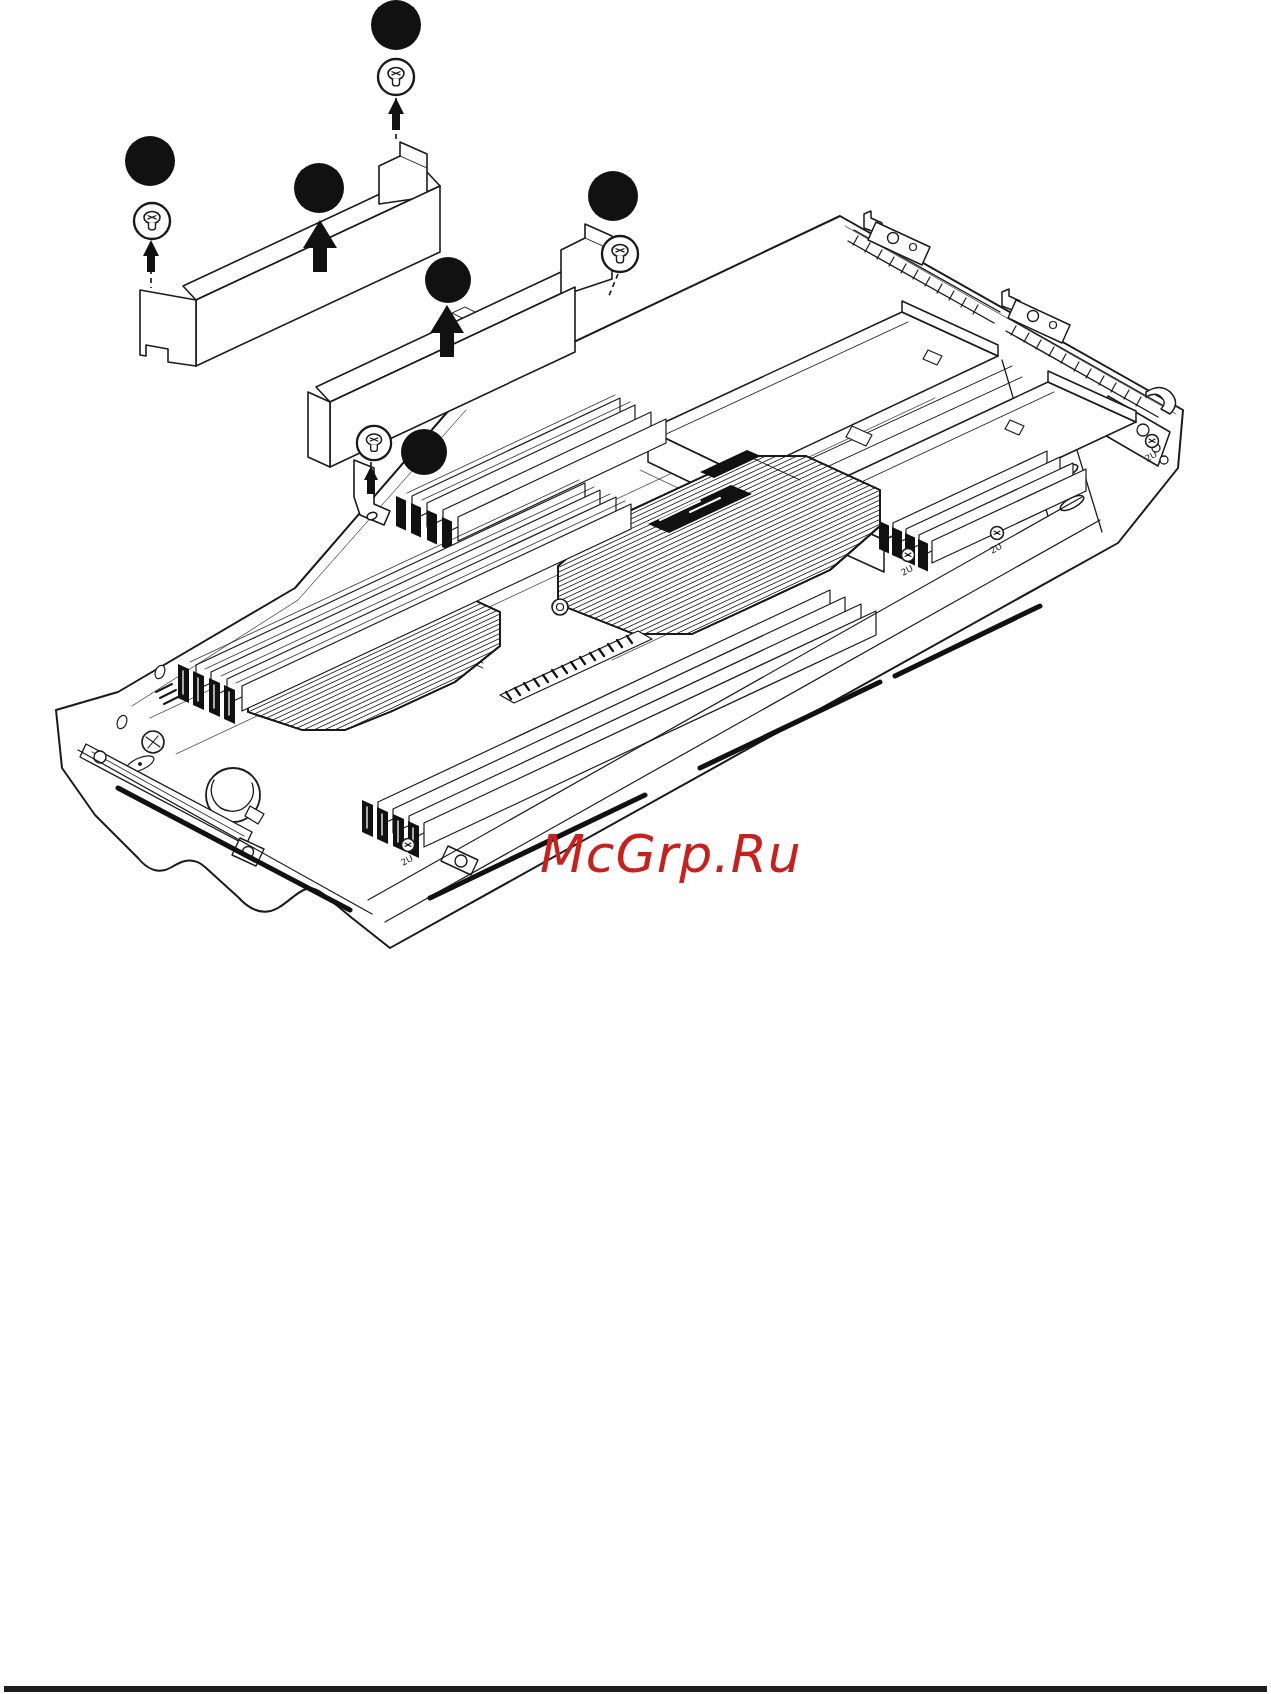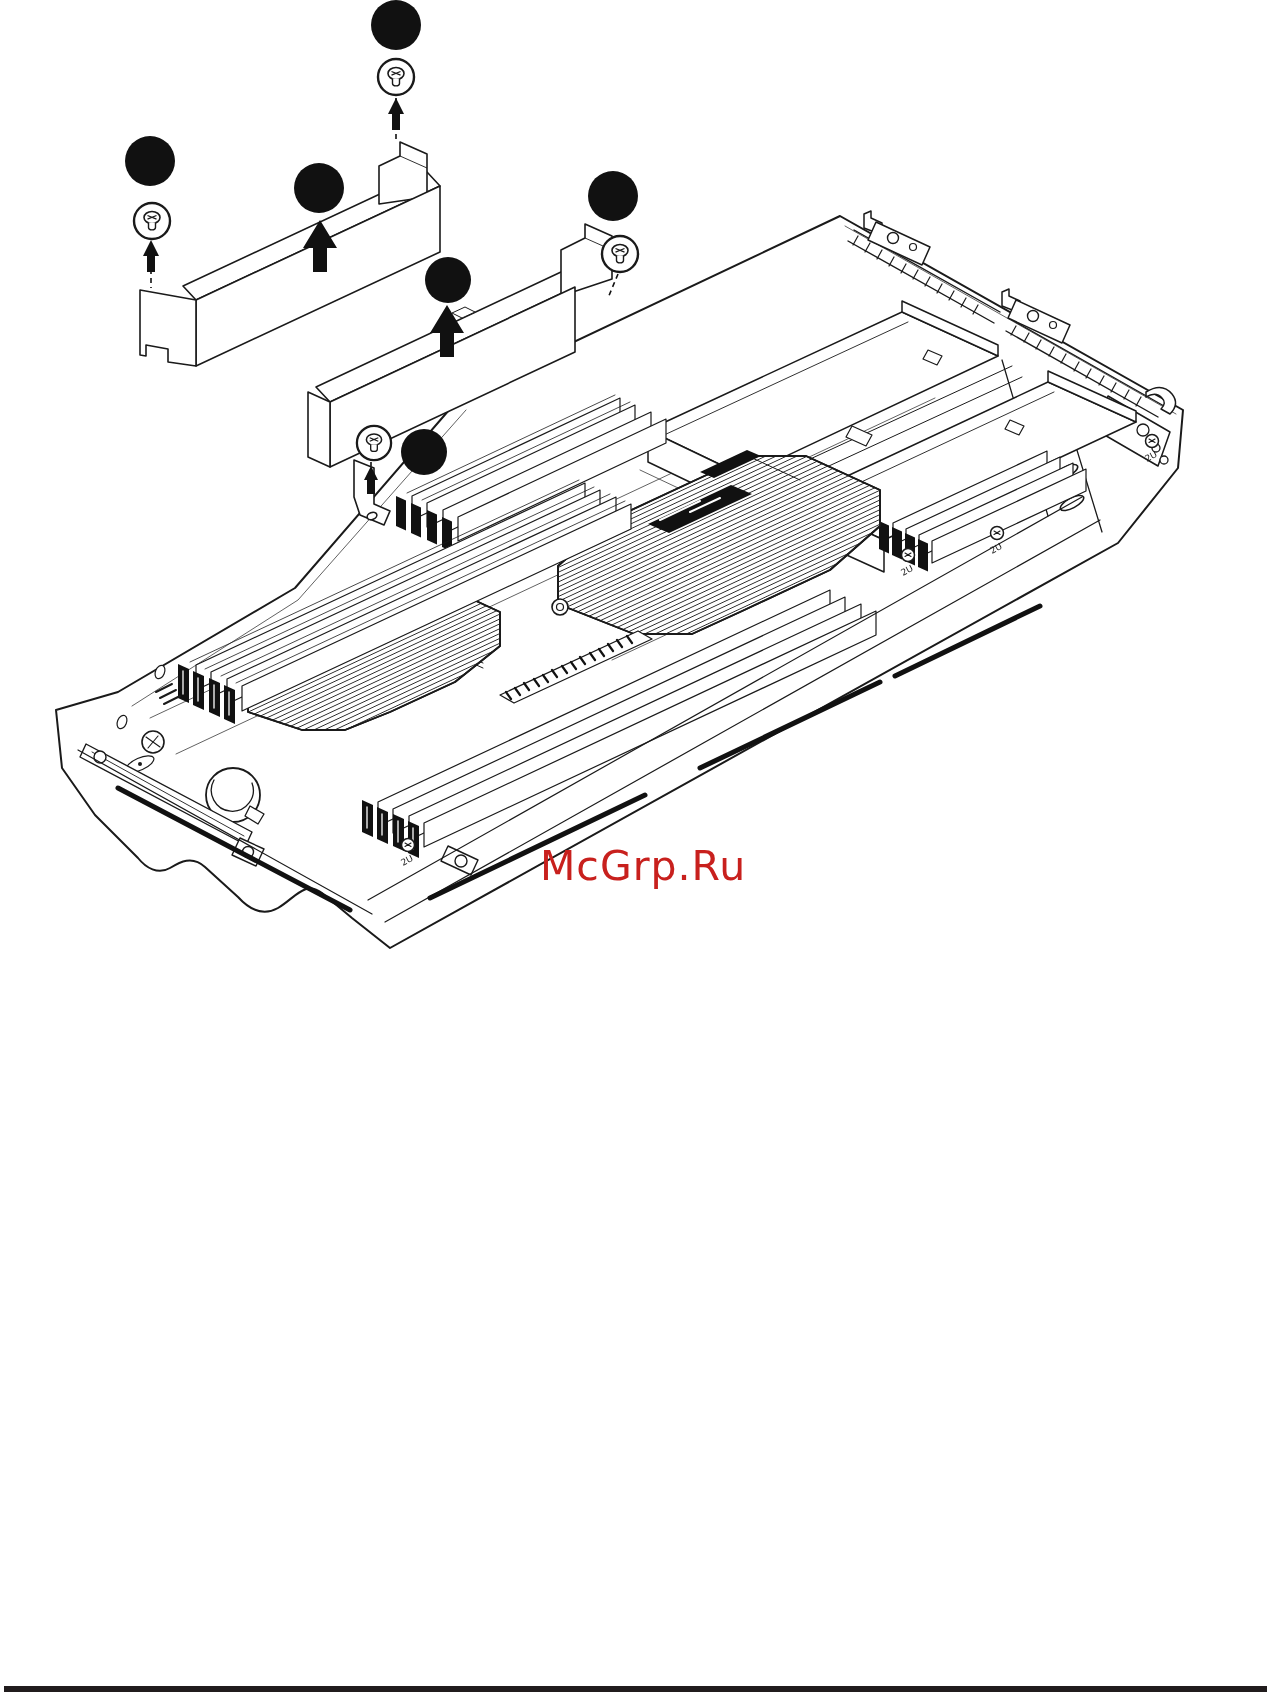--- a/index.html
+++ b/index.html
@@ -13,9 +13,10 @@
   .figure-svg{position:absolute;left:0;top:0;}
   .watermark{
     position:absolute;
-    left:540px;top:842px;
+    left:540px;top:824px;
     font-family:"DejaVu Sans",sans-serif;
-    font-size:41px;
+    font-style:italic;
+    font-size:52px;
     letter-spacing:1px;
     color:var(--wm-color,#c8201d);
     white-space:nowrap;

